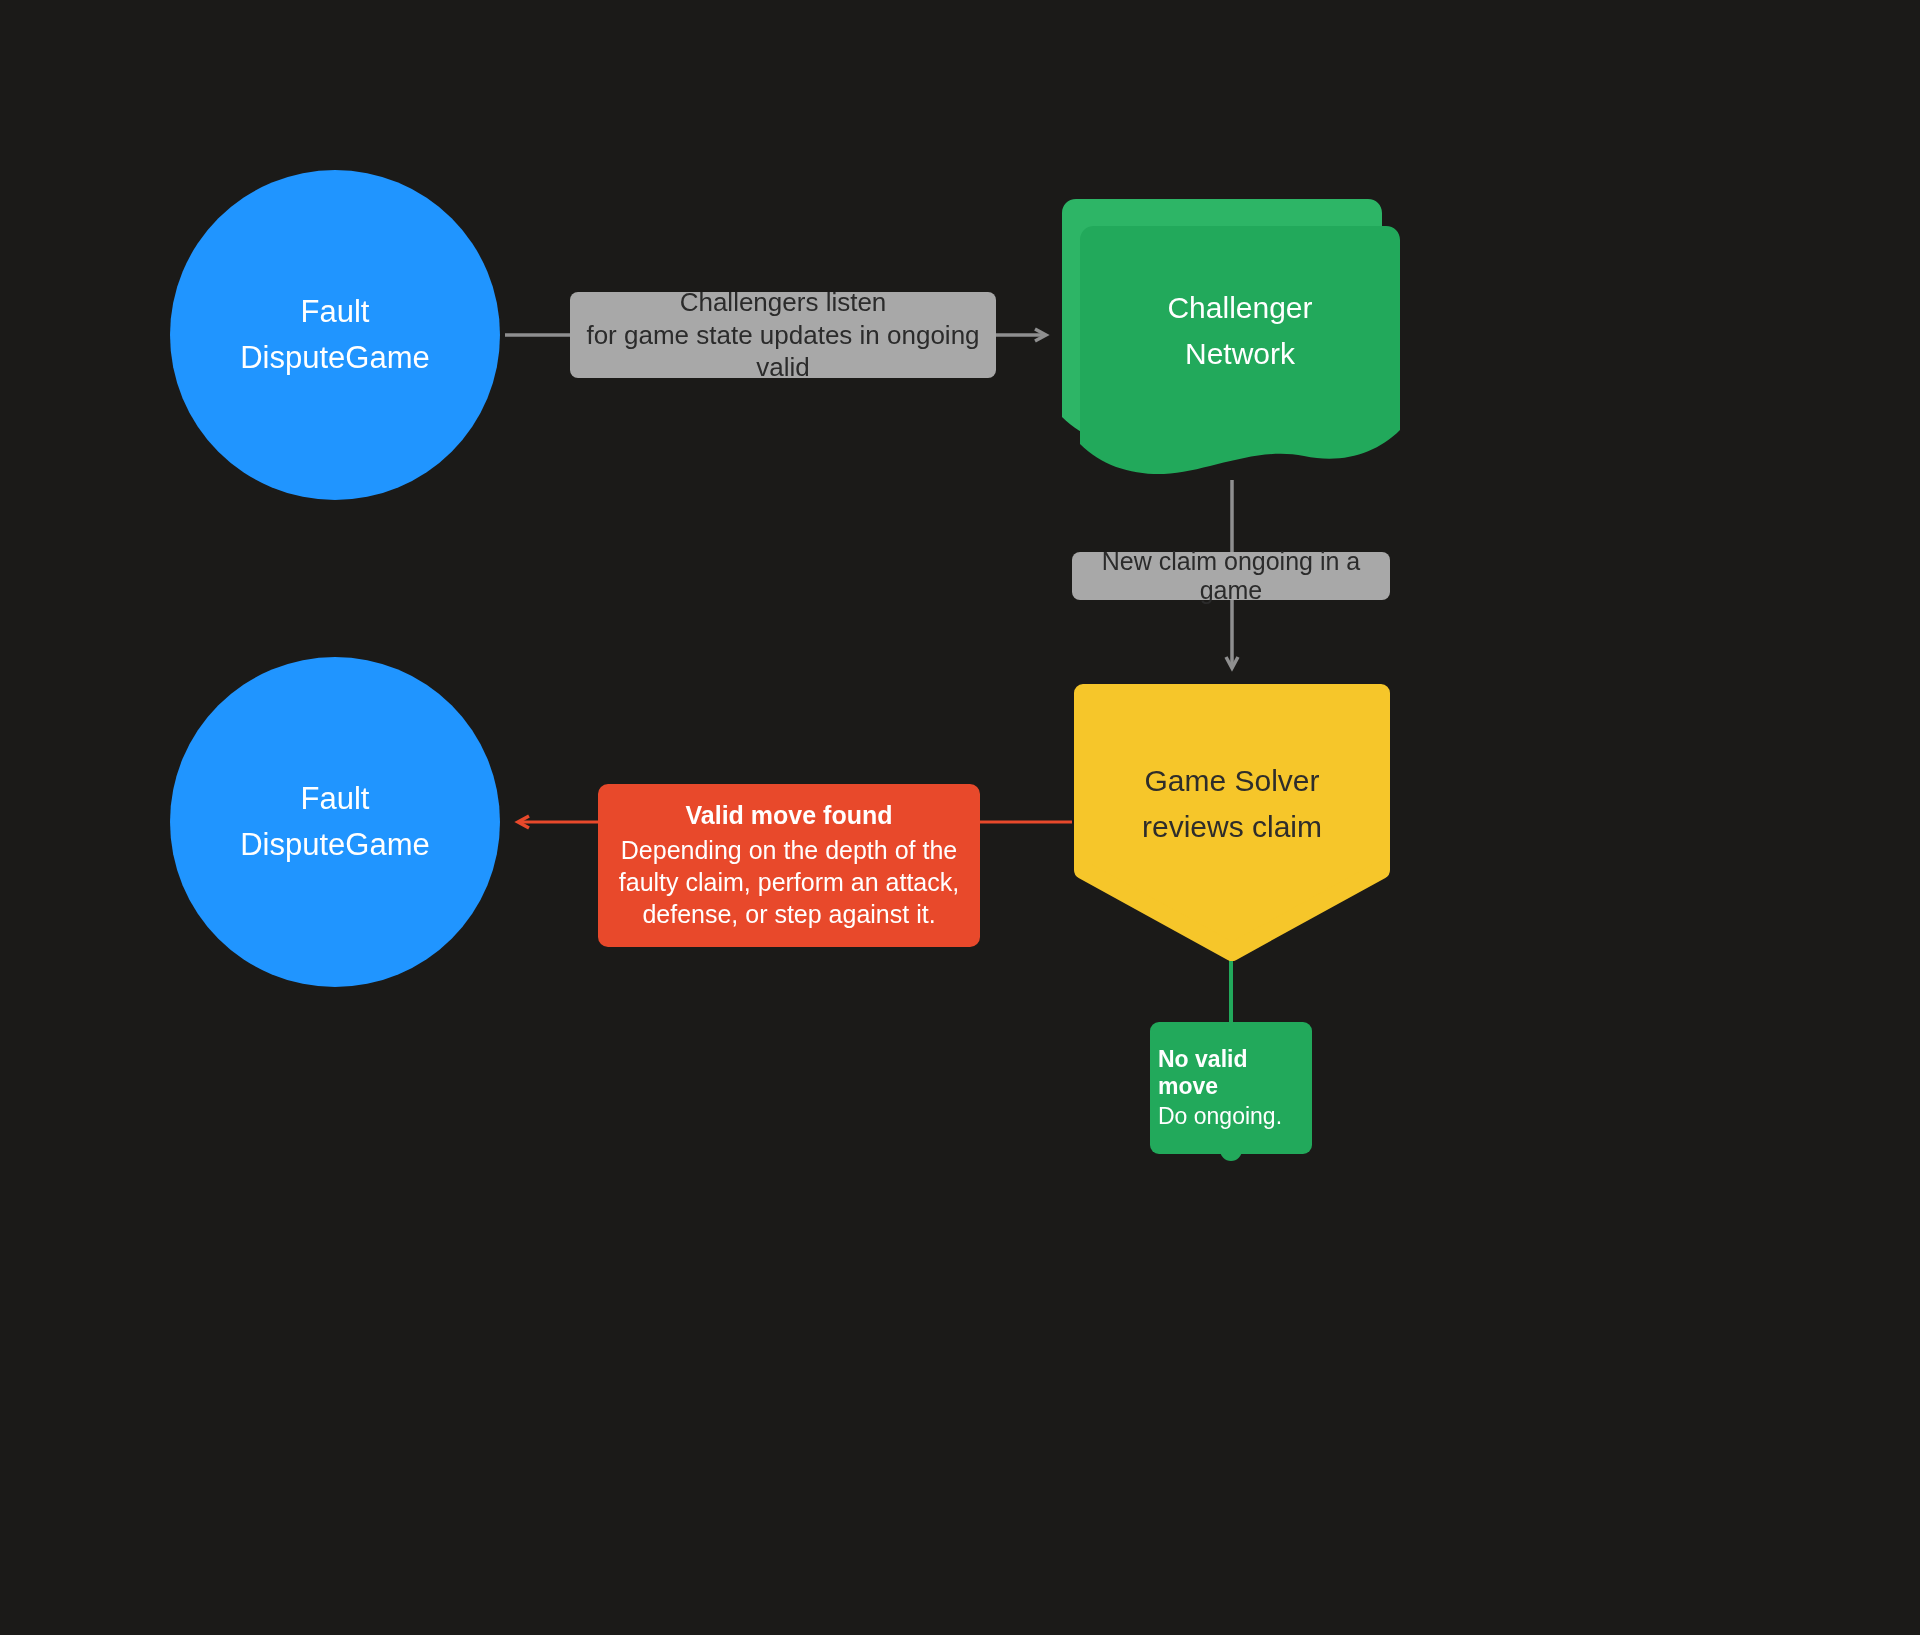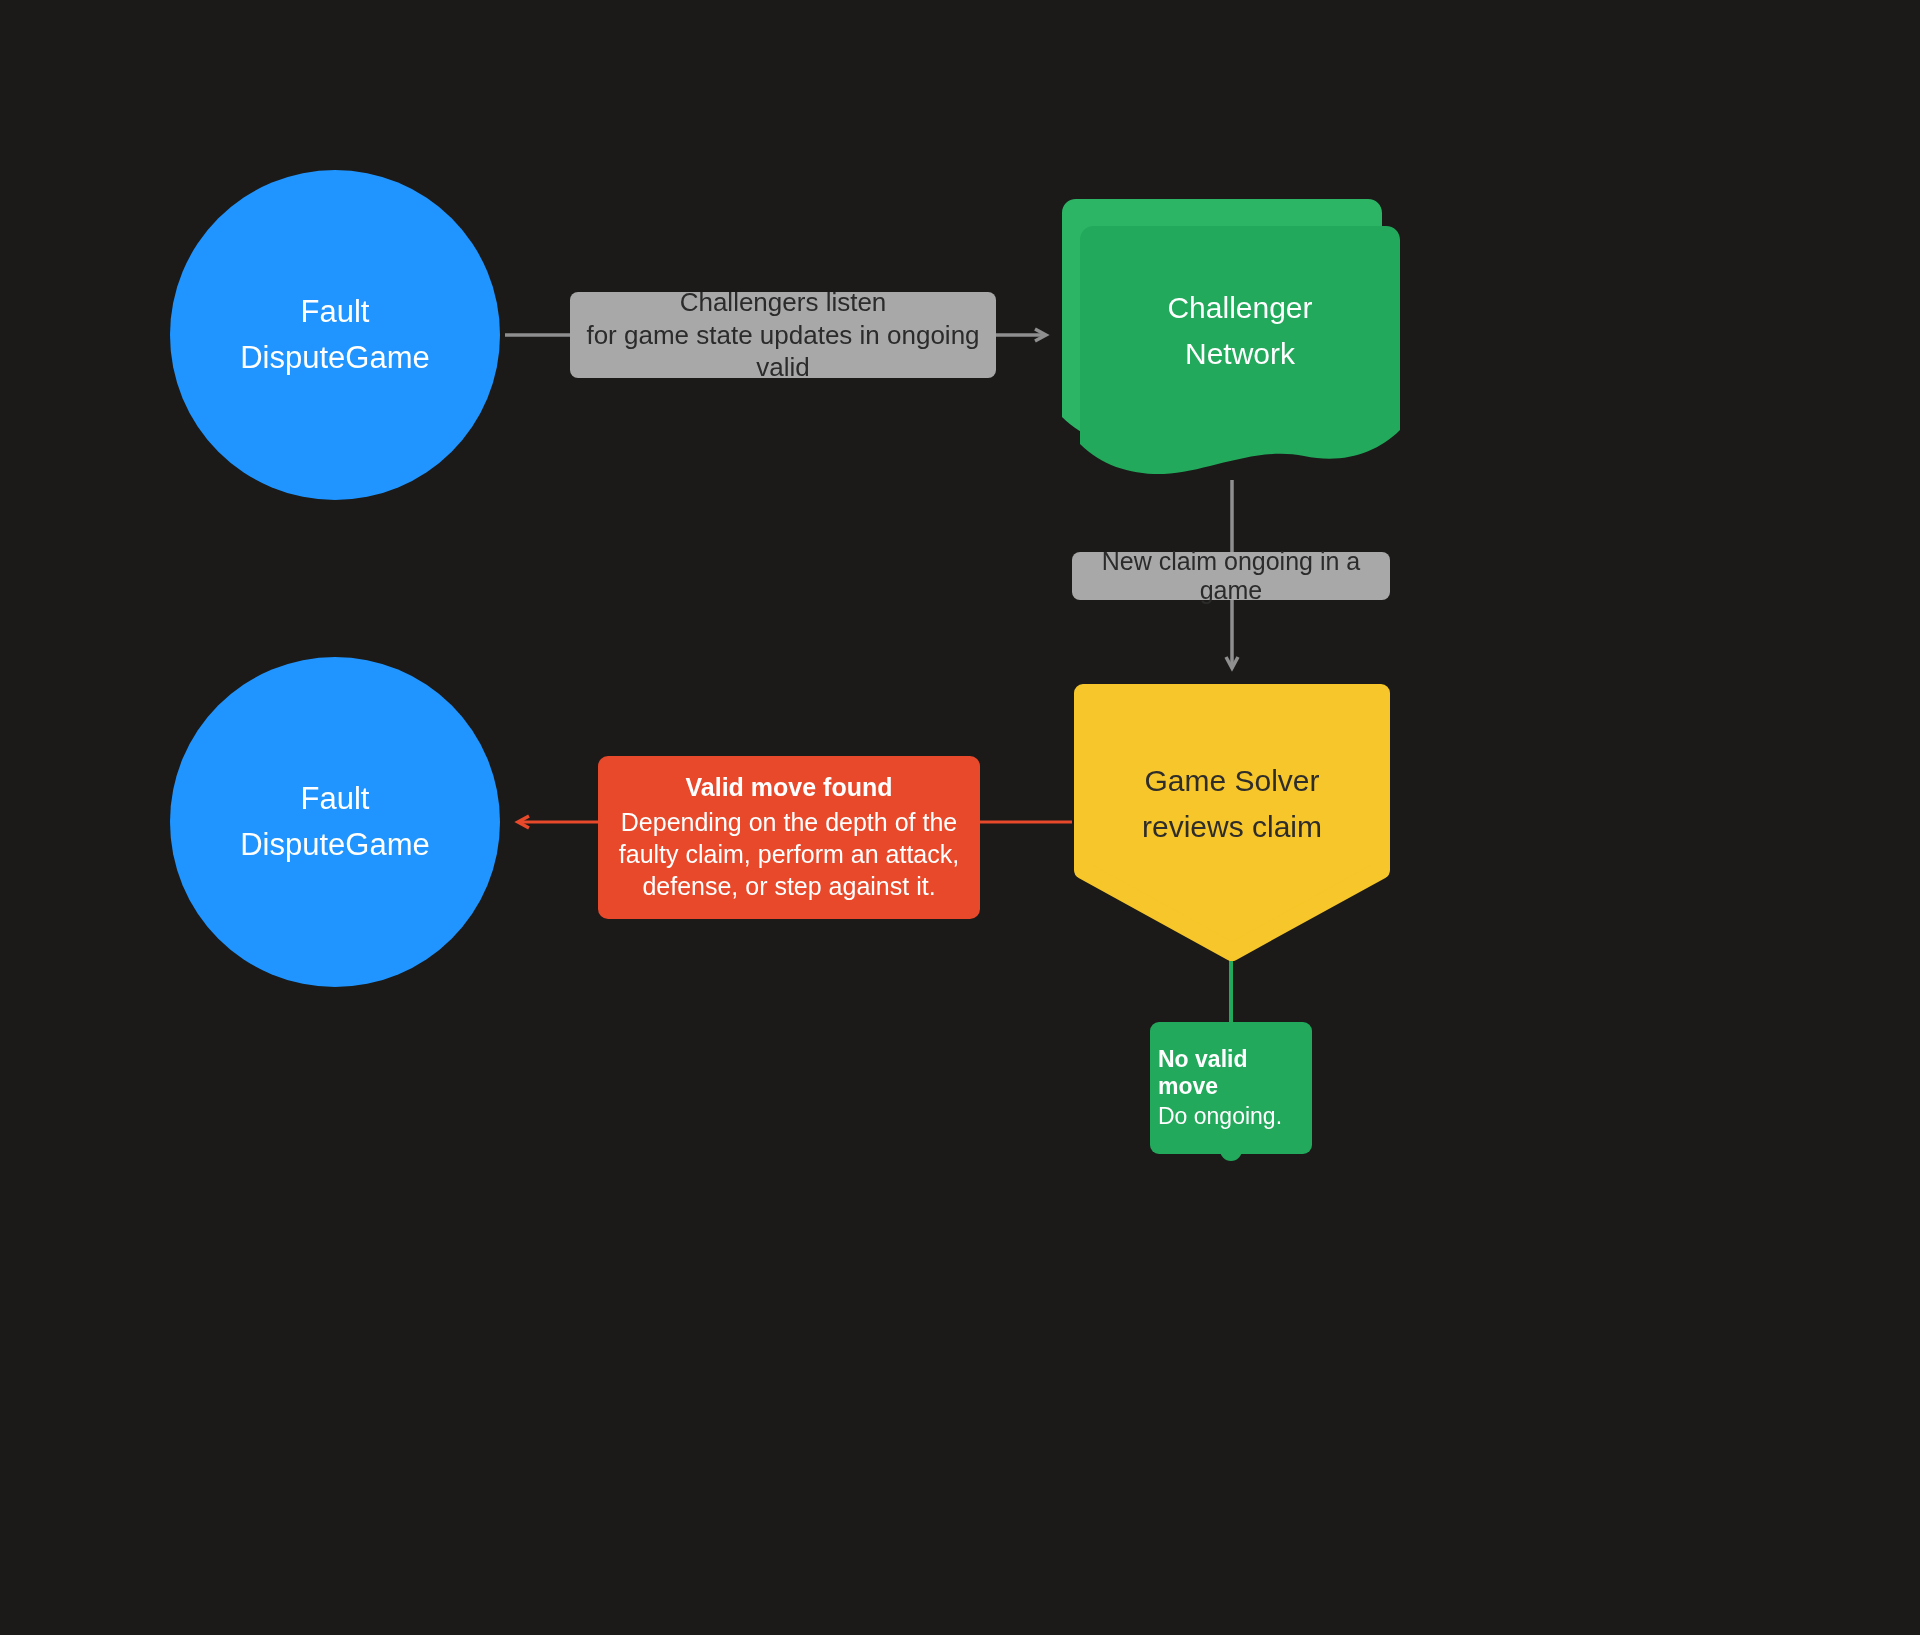--- a/index.html
+++ b/index.html
@@ -58,7 +58,7 @@
 
   
   .red-box{
-    left:598px;top:756px;width:382px;
+    left:598px;top:784px;width:382px;
     background:var(--box_red);color:var(--text_light);
     border-radius:10px;padding:17px 18px;text-align:center;z-index:3;
   }

